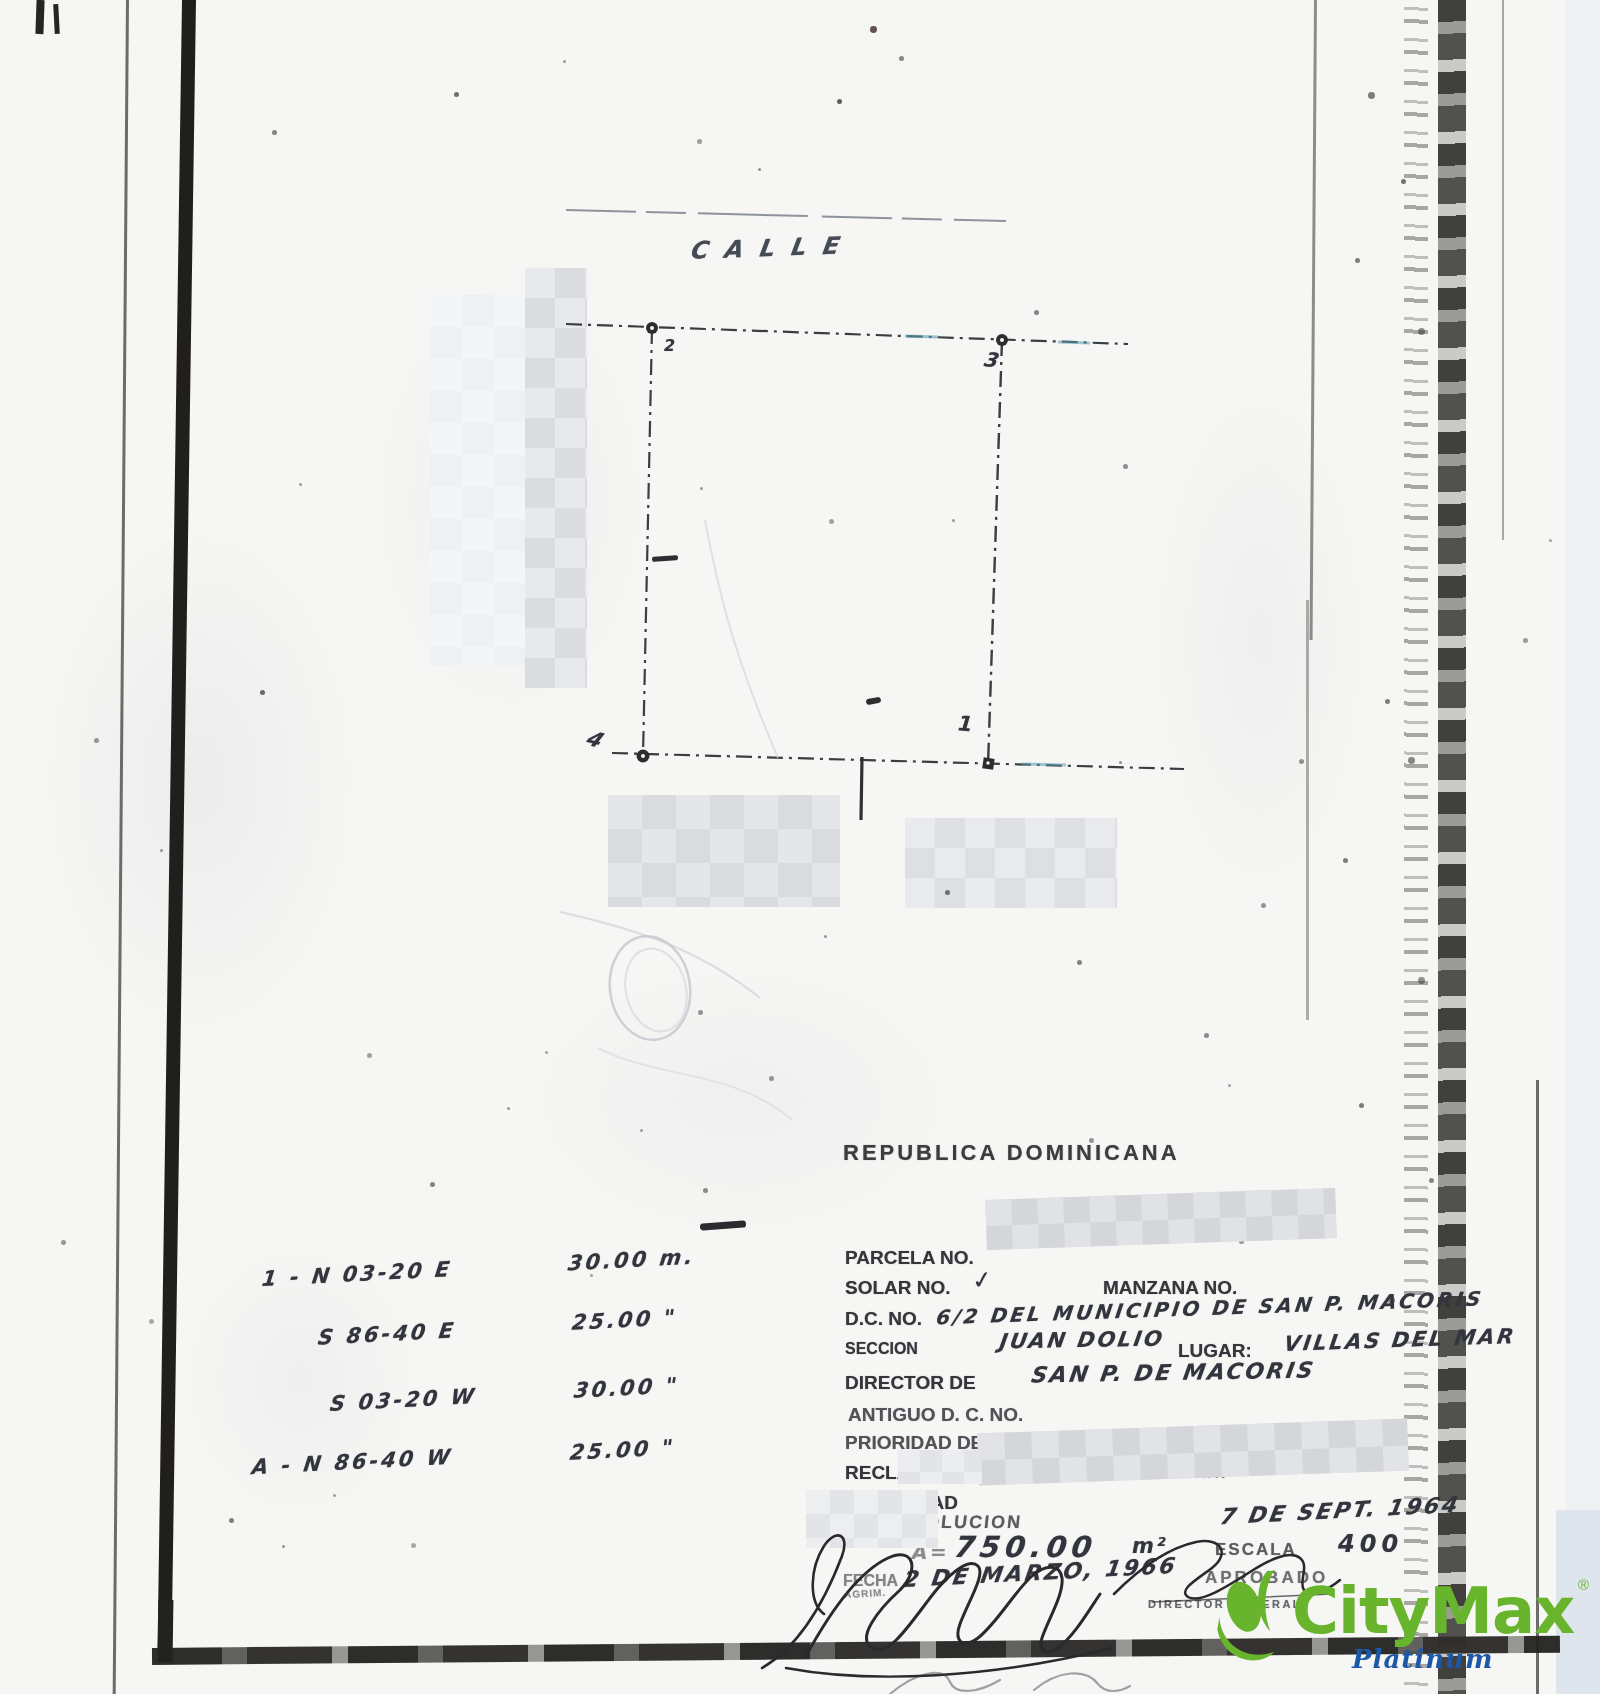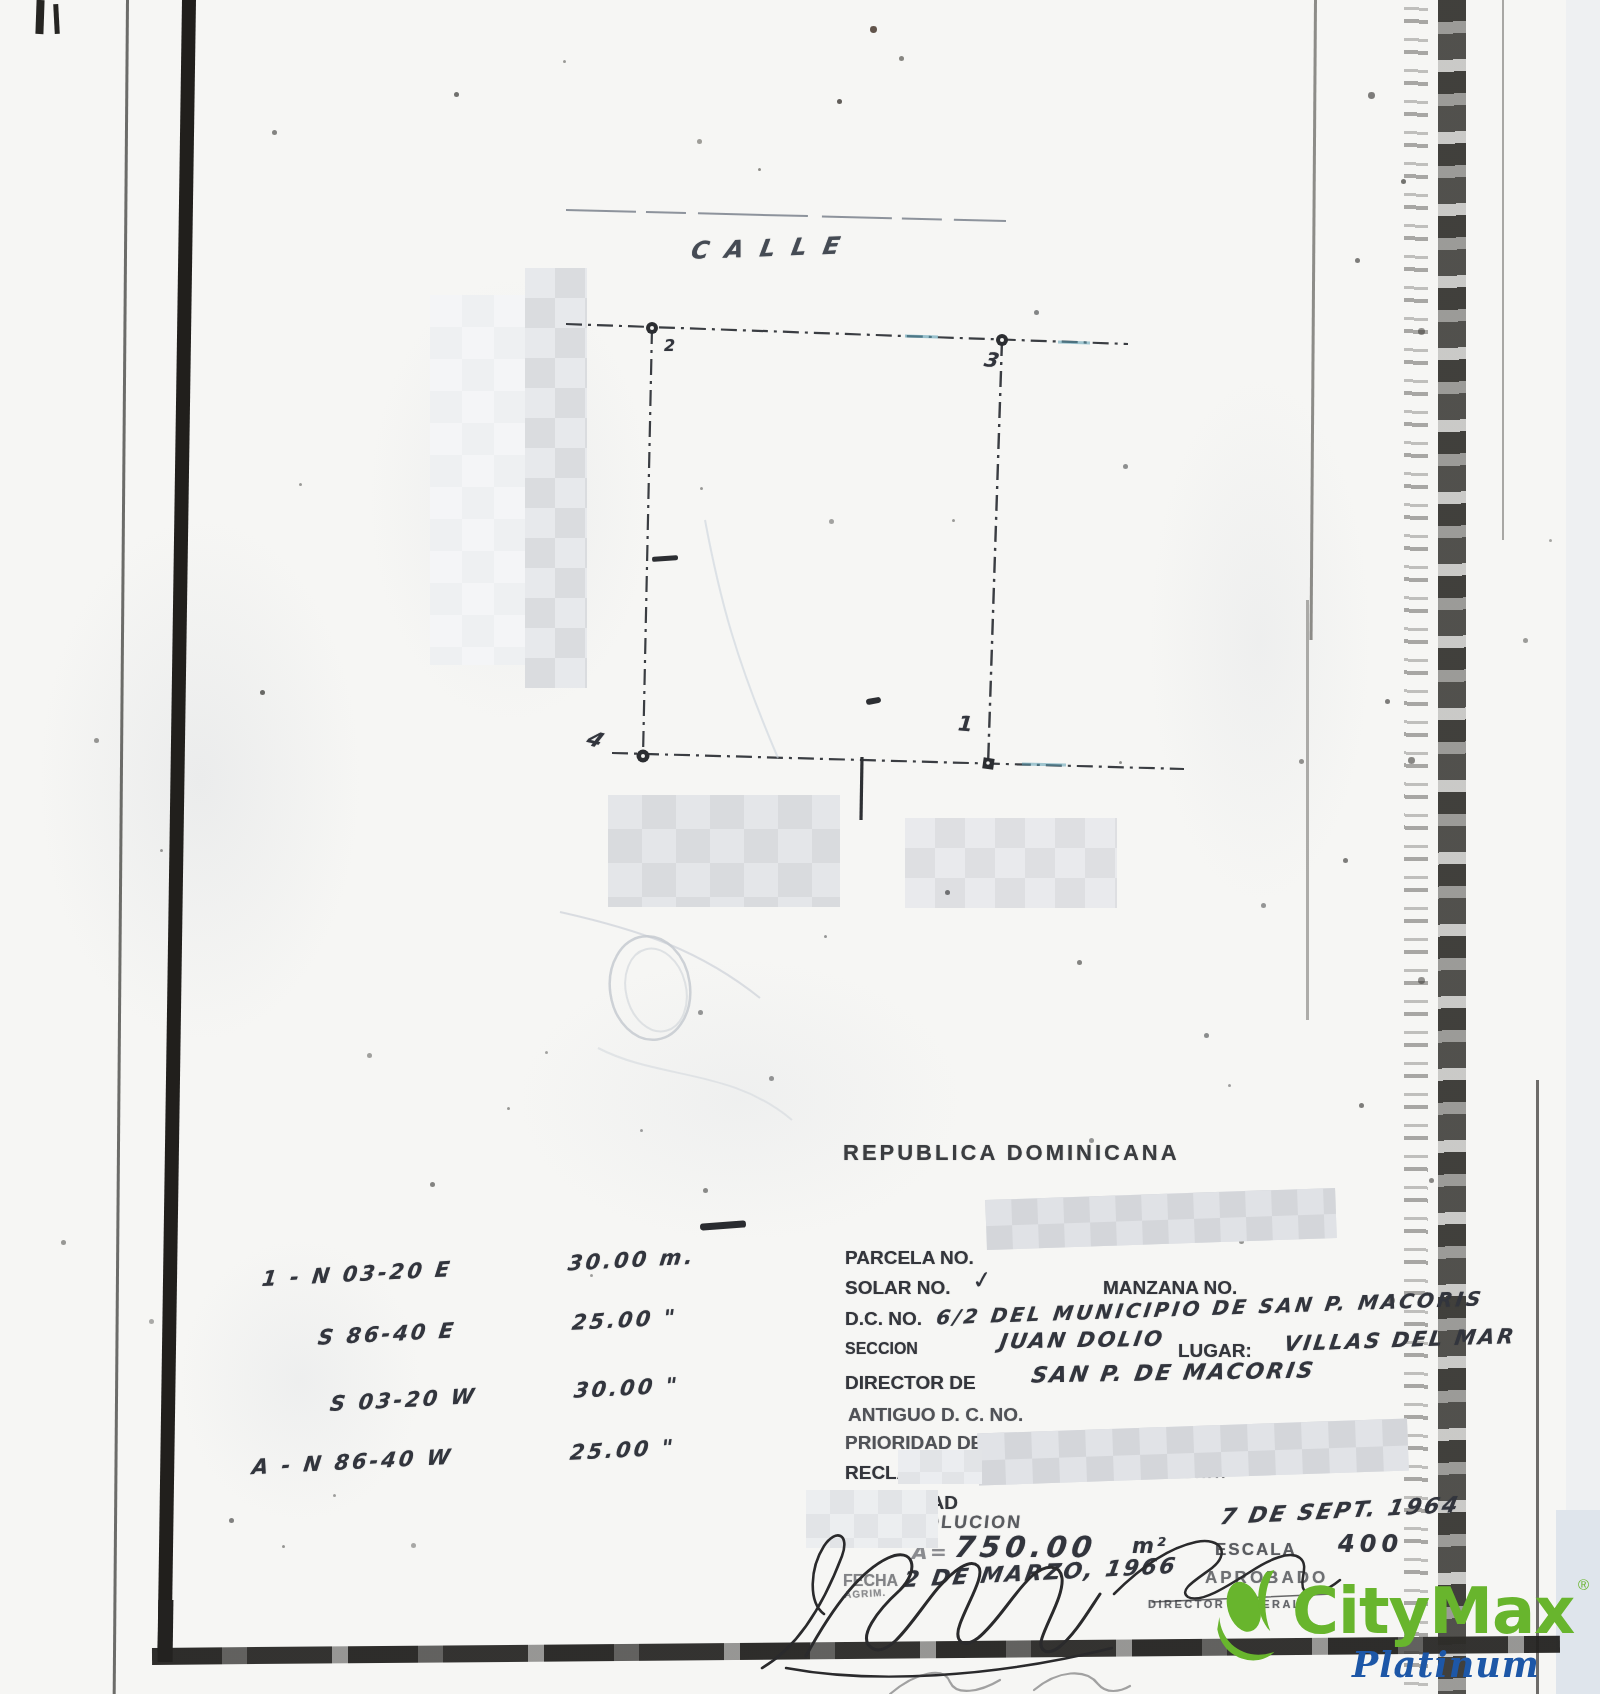--- a/index.html
+++ b/index.html
@@ -178,7 +178,7 @@
   </svg>
   <div class="abs" style="left:1292px;top:1574px;font-family:'DejaVu Sans',sans-serif;font-weight:800;font-size:64px;color:#68b52d;letter-spacing:-1px;white-space:nowrap;z-index:9;">CityMax</div>
   <div class="abs" style="left:1578px;top:1576px;font-size:15px;color:#68b52d;z-index:9;">®</div>
-  <div class="abs" style="left:1352px;top:1644px;font-family:'DejaVu Serif',serif;font-style:italic;font-weight:700;font-size:35px;color:#1d57a7;letter-spacing:1px;z-index:9;">Platinum</div>
+  <div class="abs" style="left:1352px;top:1644px;font-family:'DejaVu Serif',serif;font-style:italic;font-weight:700;font-size:26px;color:#1d57a7;letter-spacing:1px;z-index:9;">Platinum</div>
 
 </div>
 

